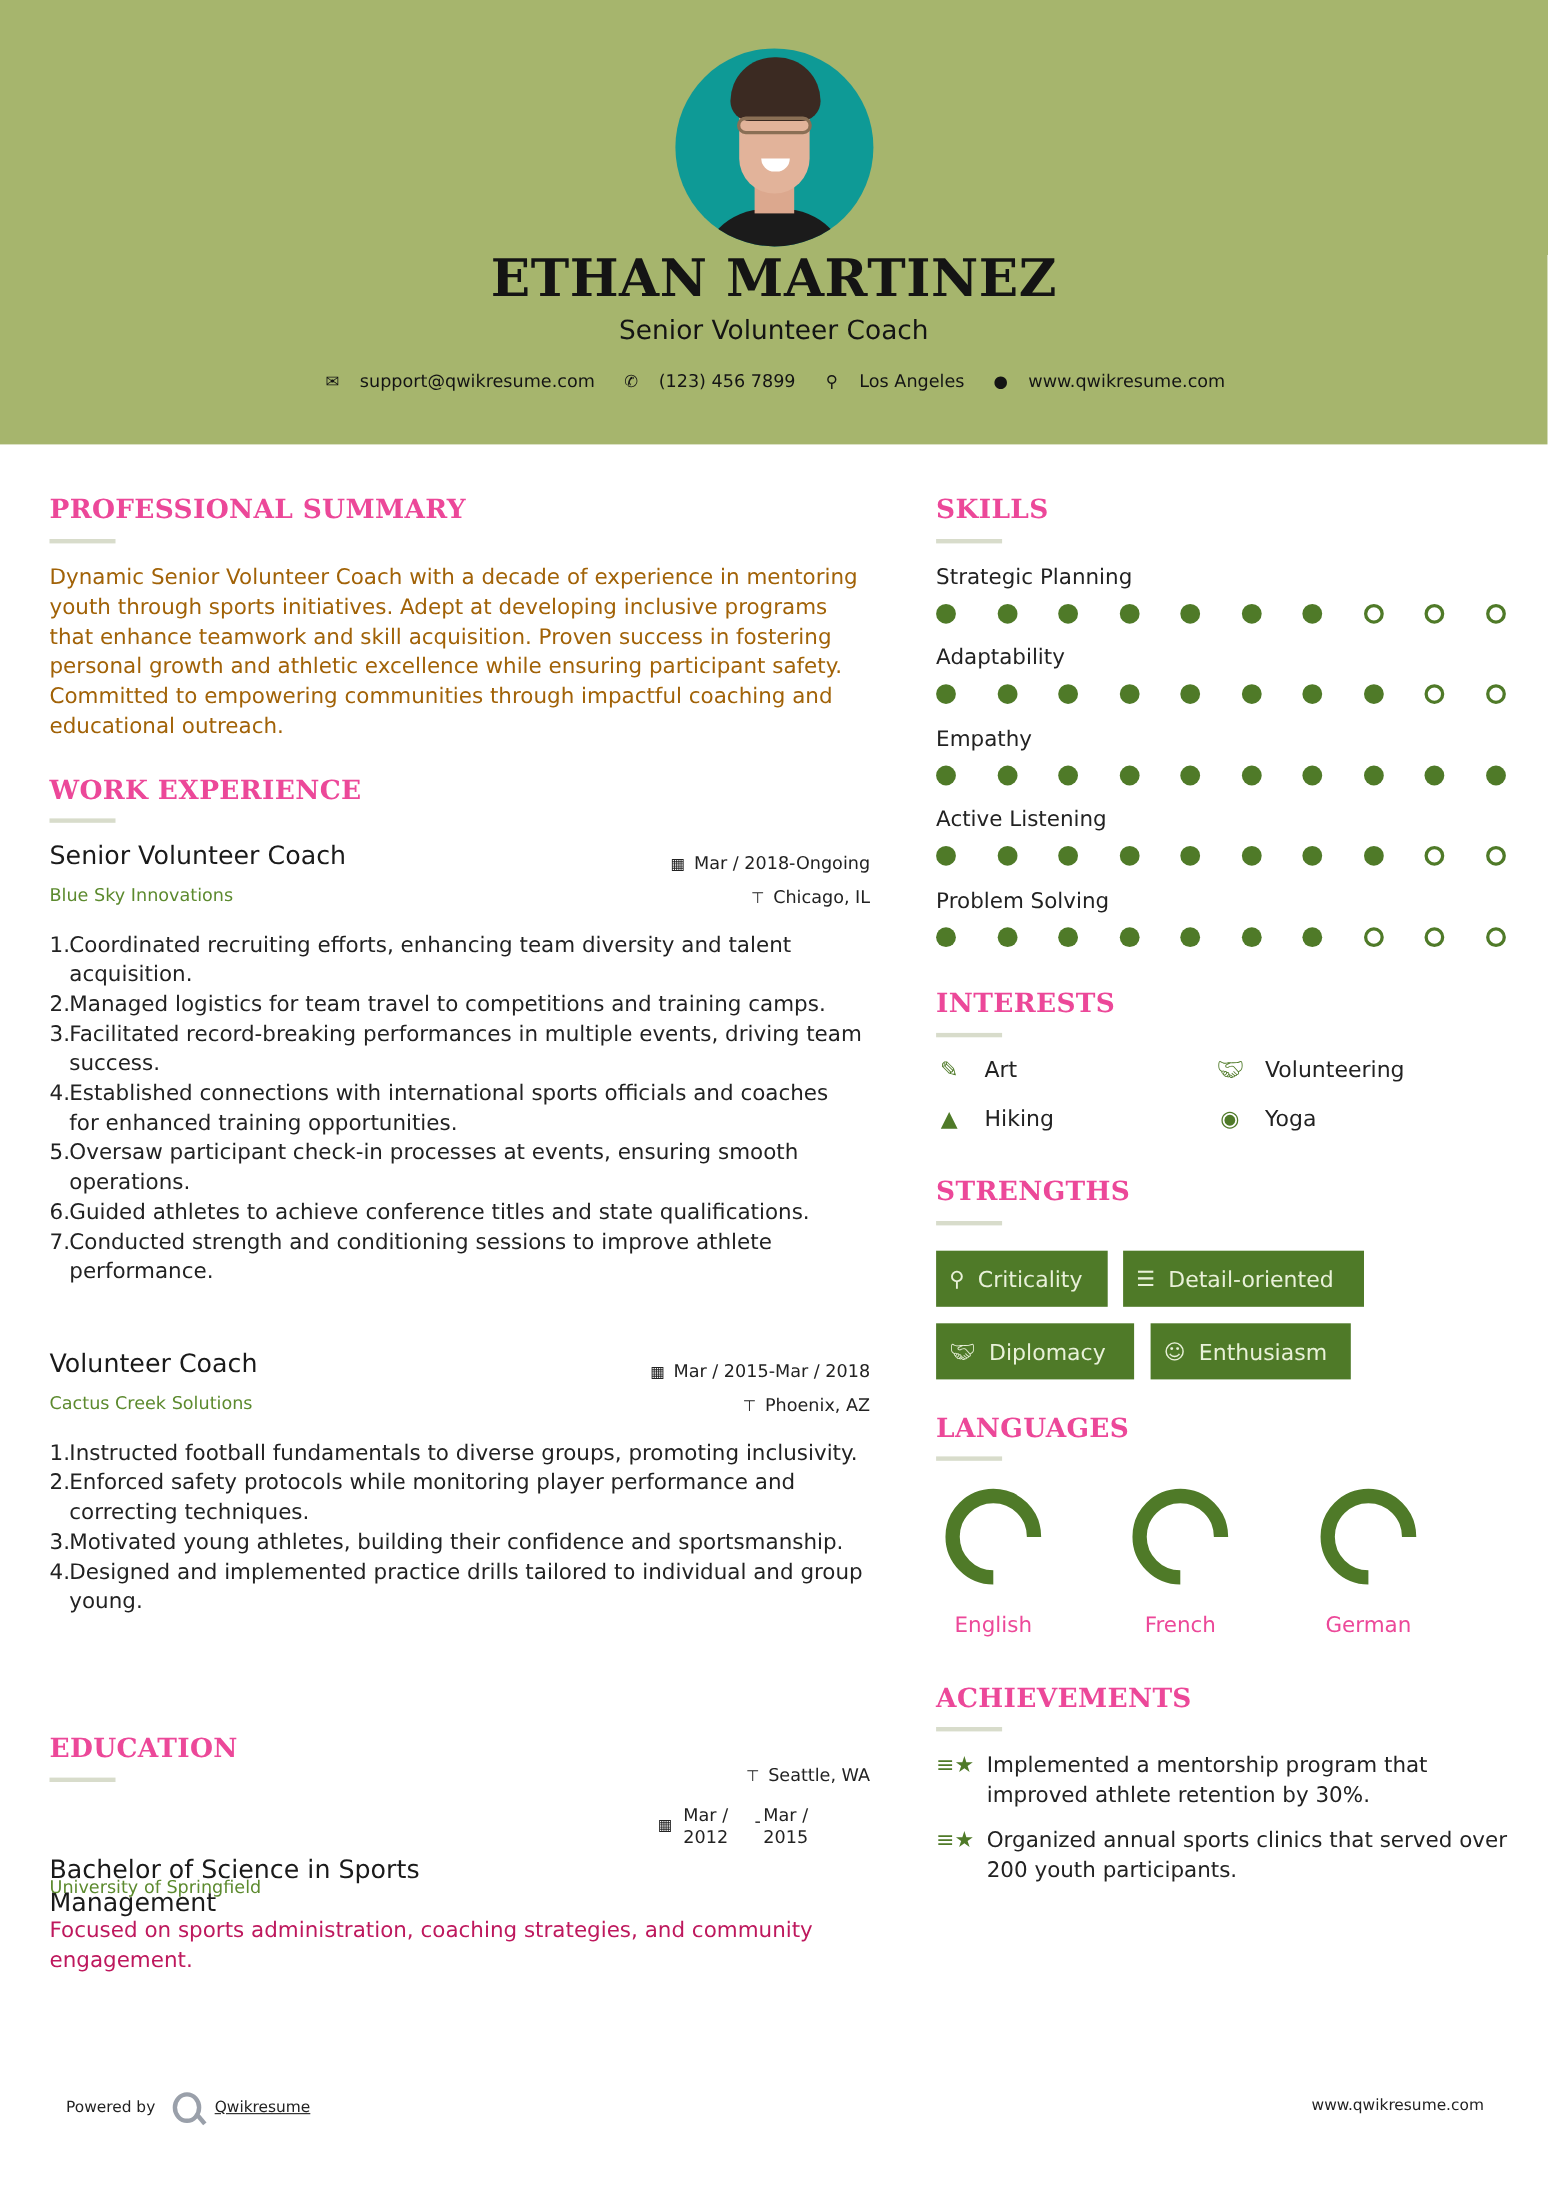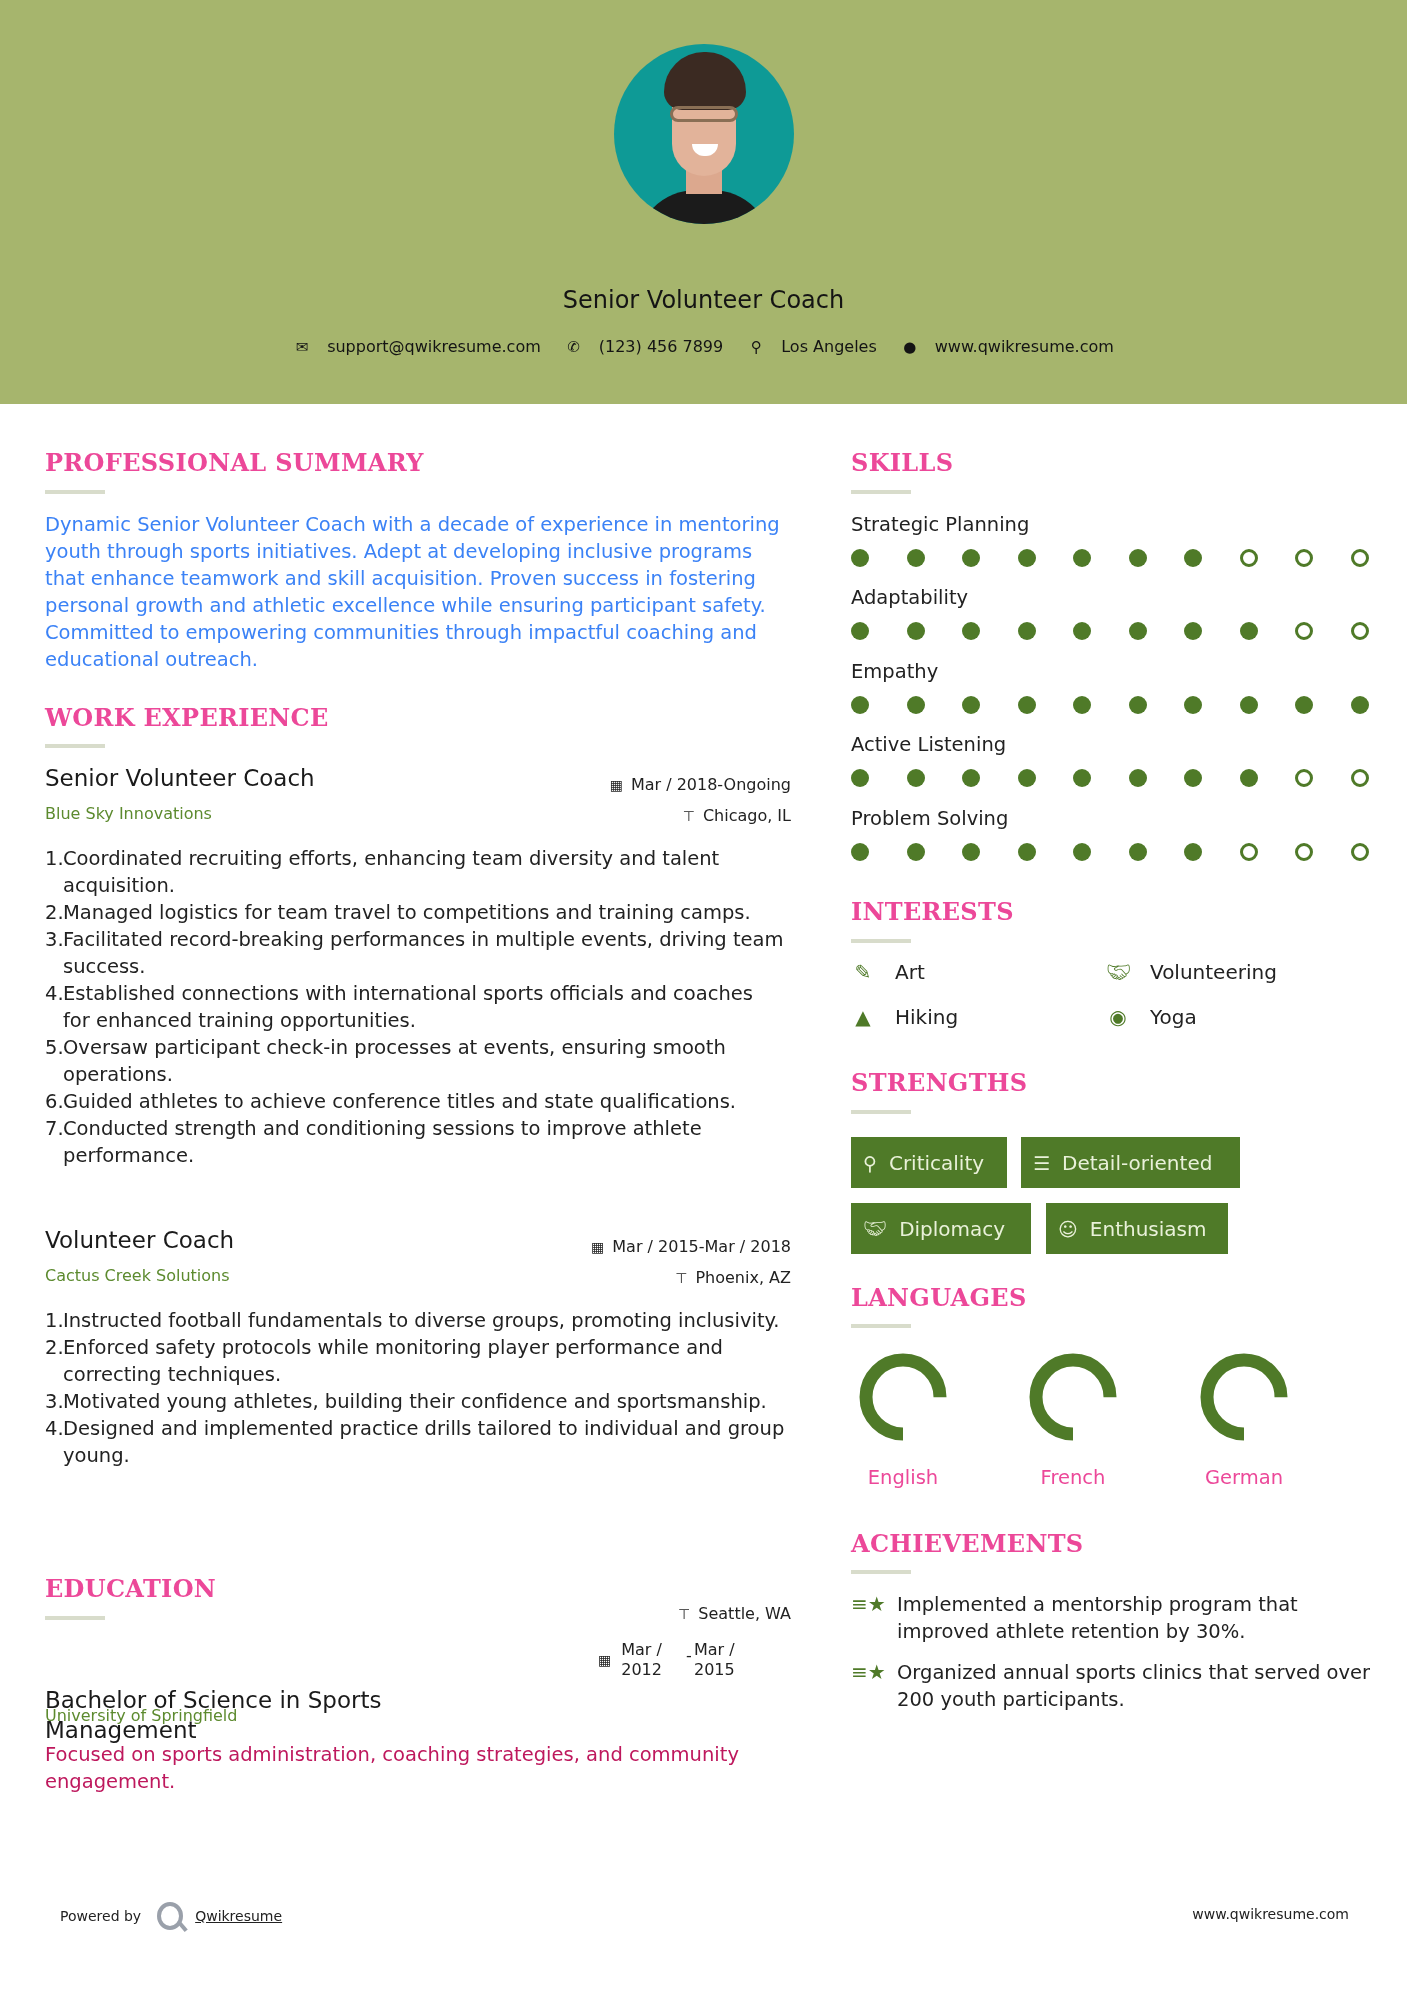--- a/index.html
+++ b/index.html
@@ -72,6 +72,7 @@
     <div class="glasses"></div>
     <div class="smile"></div>
   </div>
+  <div class="name">ETHAN MARTINEZ</div>
   <div class="role">Senior Volunteer Coach</div>
   <div class="contact">
     <div class="c-item">

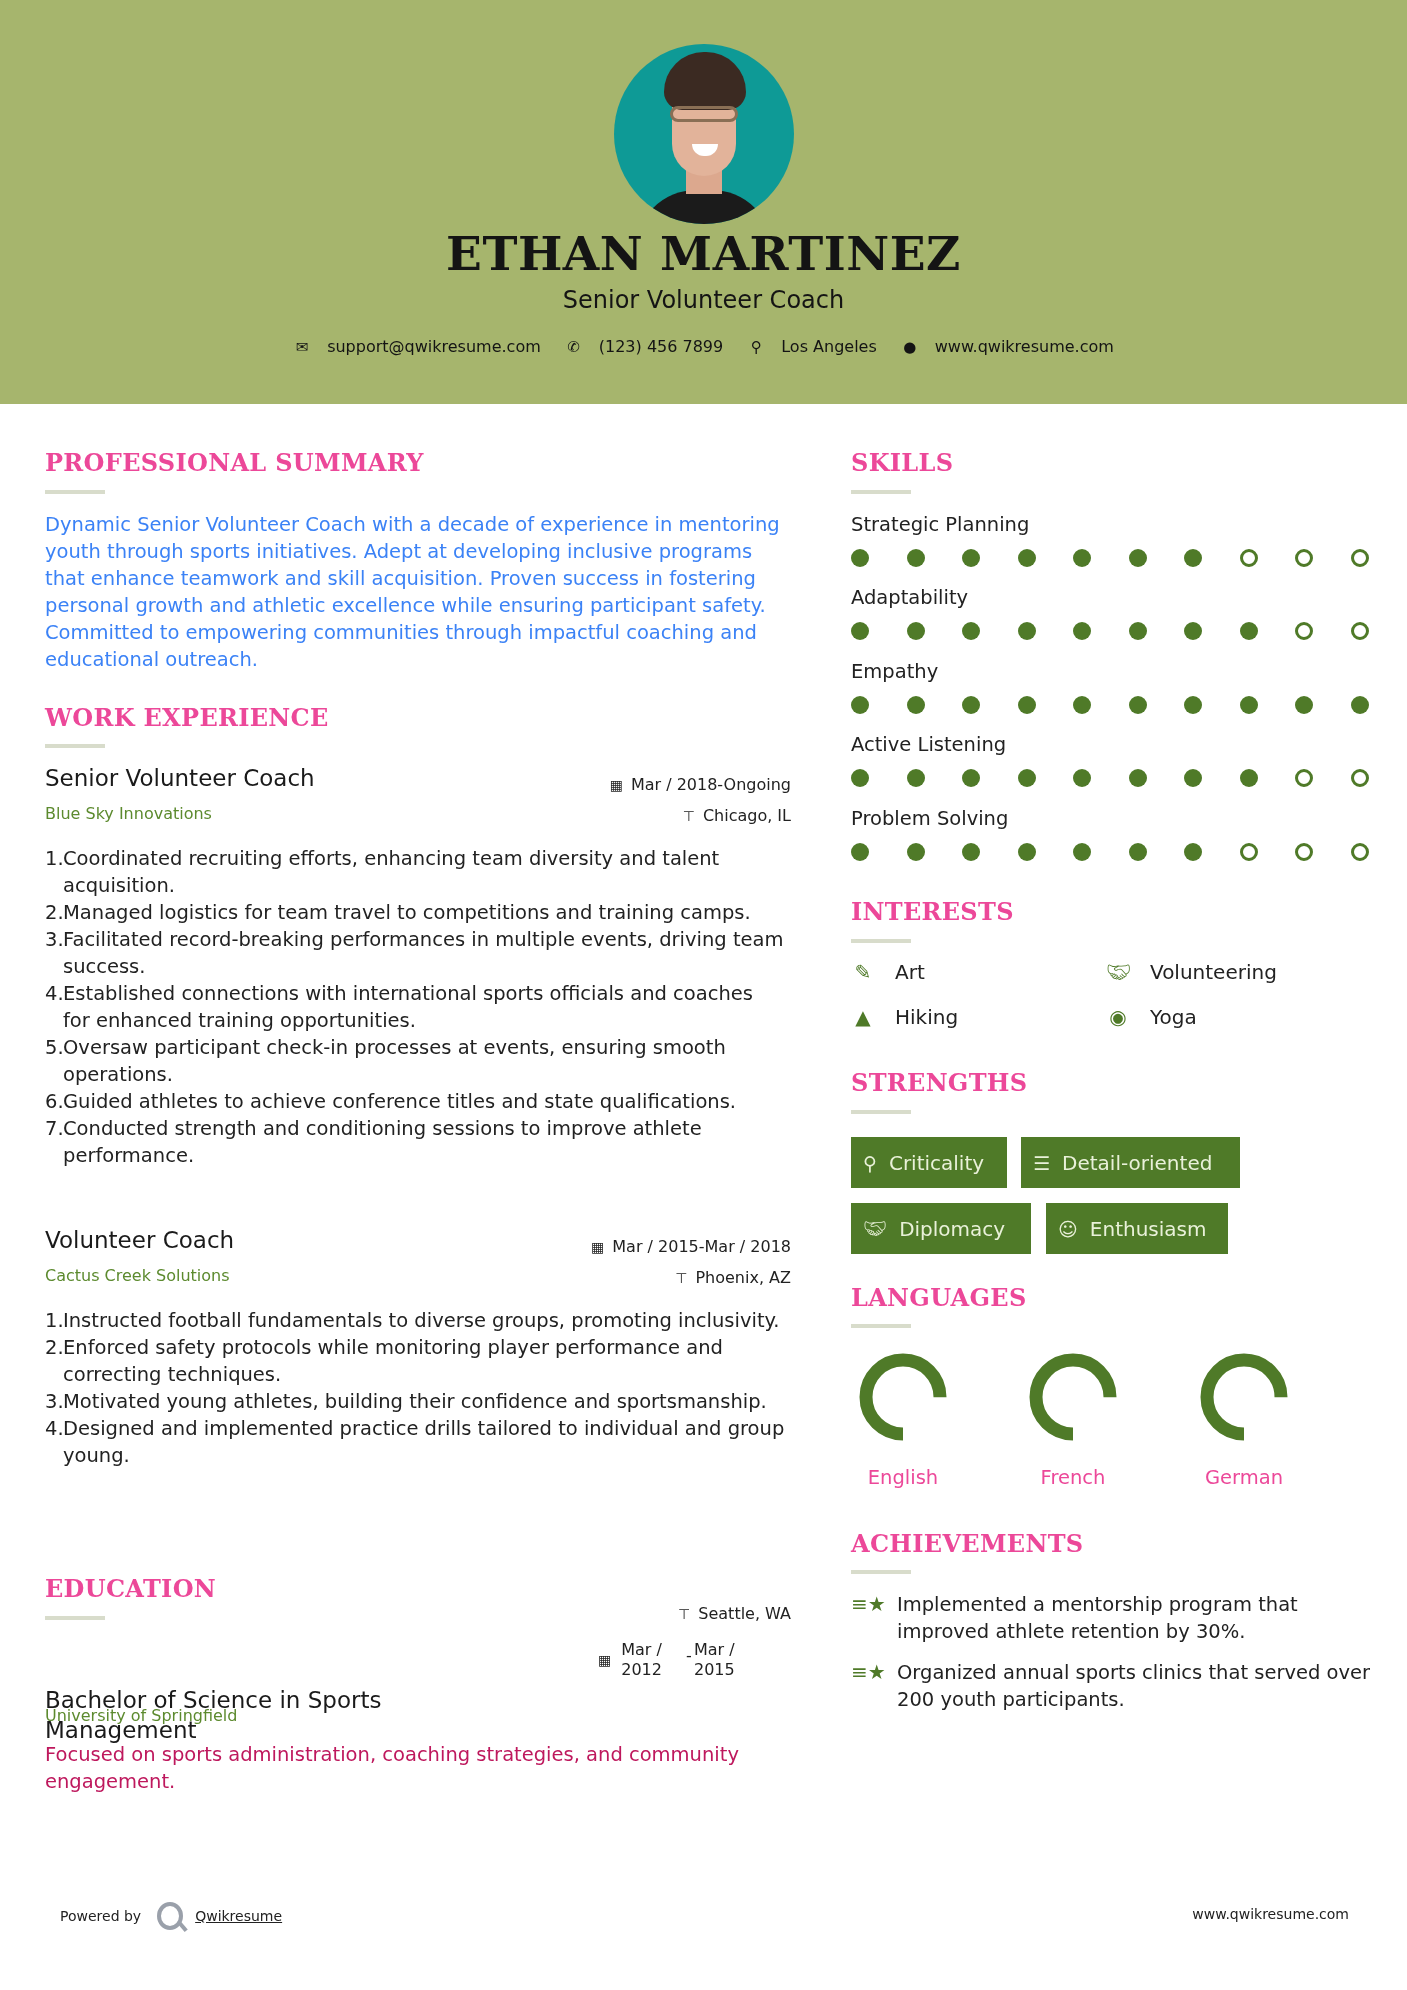--- a/index.html
+++ b/index.html
@@ -24,7 +24,7 @@
     .section-title { position: absolute; font-family: "DejaVu Serif", serif; font-weight: bold; font-size: 24px; color: #ec4899; letter-spacing: 0.3px; }
     .underline { position: absolute; width: 60px; height: 4px; background: #d8dccb; }
 
-    .summary { position: absolute; left: 45px; top: 511px; width: 750px; font-size: 19.5px; line-height: 27px; color: #3b82f6; }
+    .summary { position: absolute; left: 45px; top: 511px; width: 750px; font-size: 19.5px; line-height: 27px; color: #a16207; }
 
     .job-title { position: absolute; font-size: 23px; color: #1a1a1a; }
     .company { position: absolute; font-size: 16px; color: #5c8a2e; }

